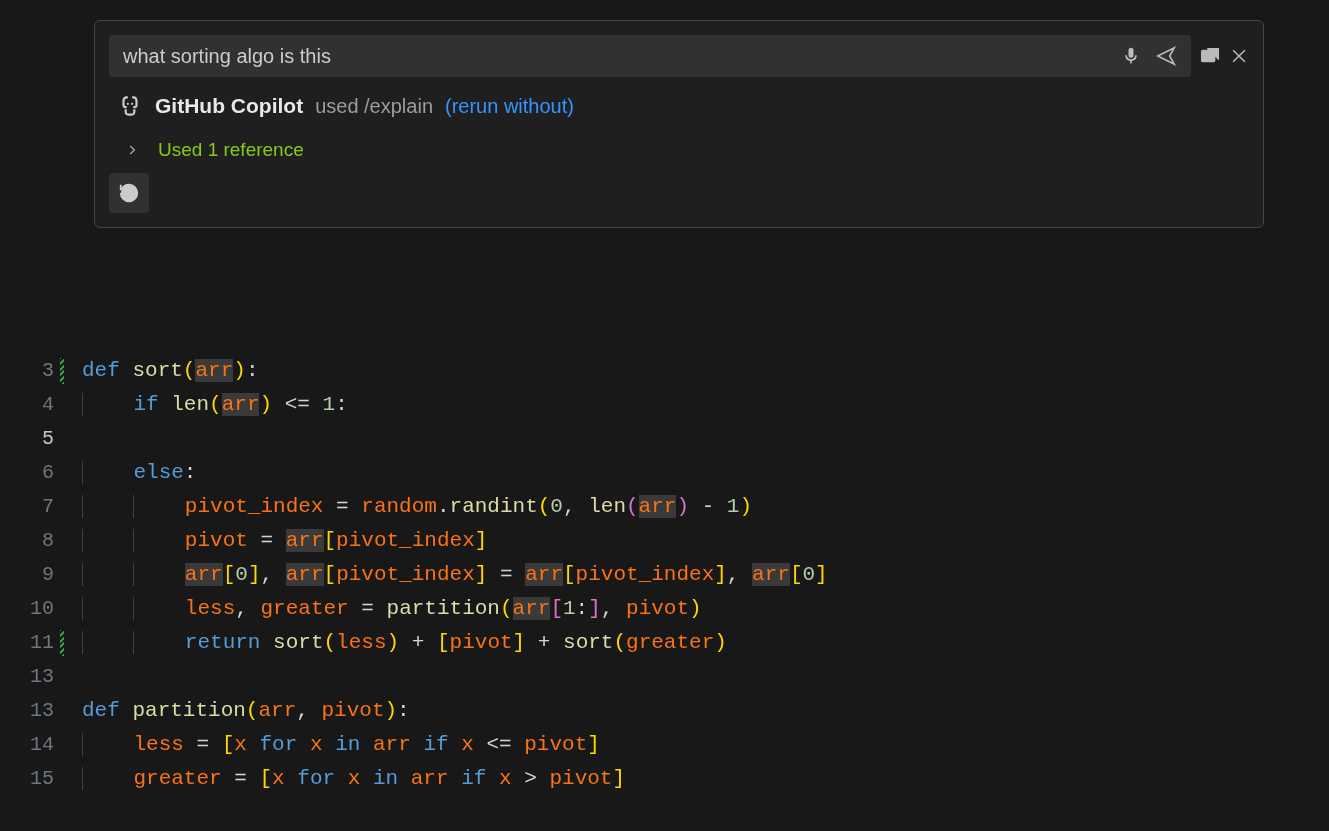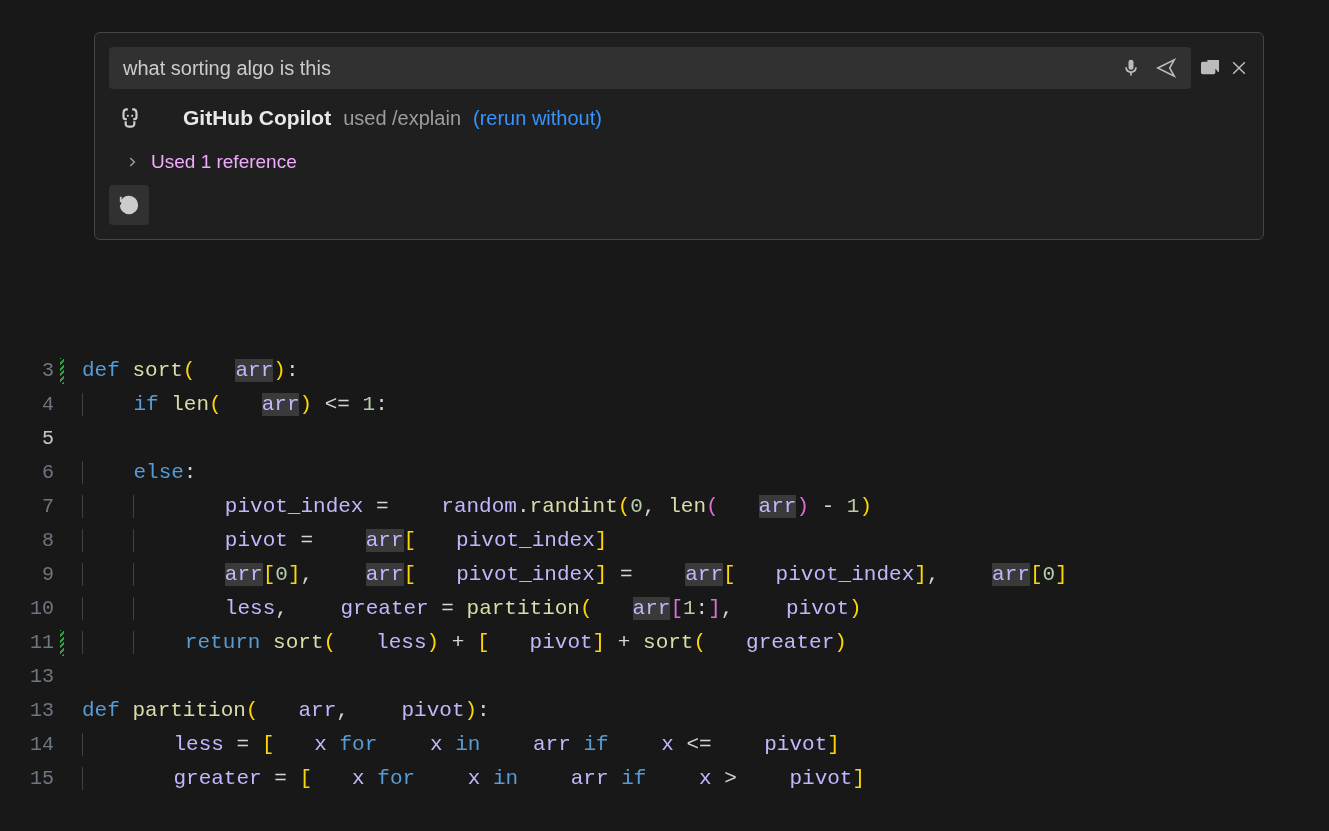--- a/index.html
+++ b/index.html
@@ -14,7 +14,7 @@
 .chat-widget {
   position: absolute;
   left: 94px;
-  top: 32px;
+  top: 20px;
   width: 1170px;
   background: #1f1f1f;
   border: 1px solid #454545;

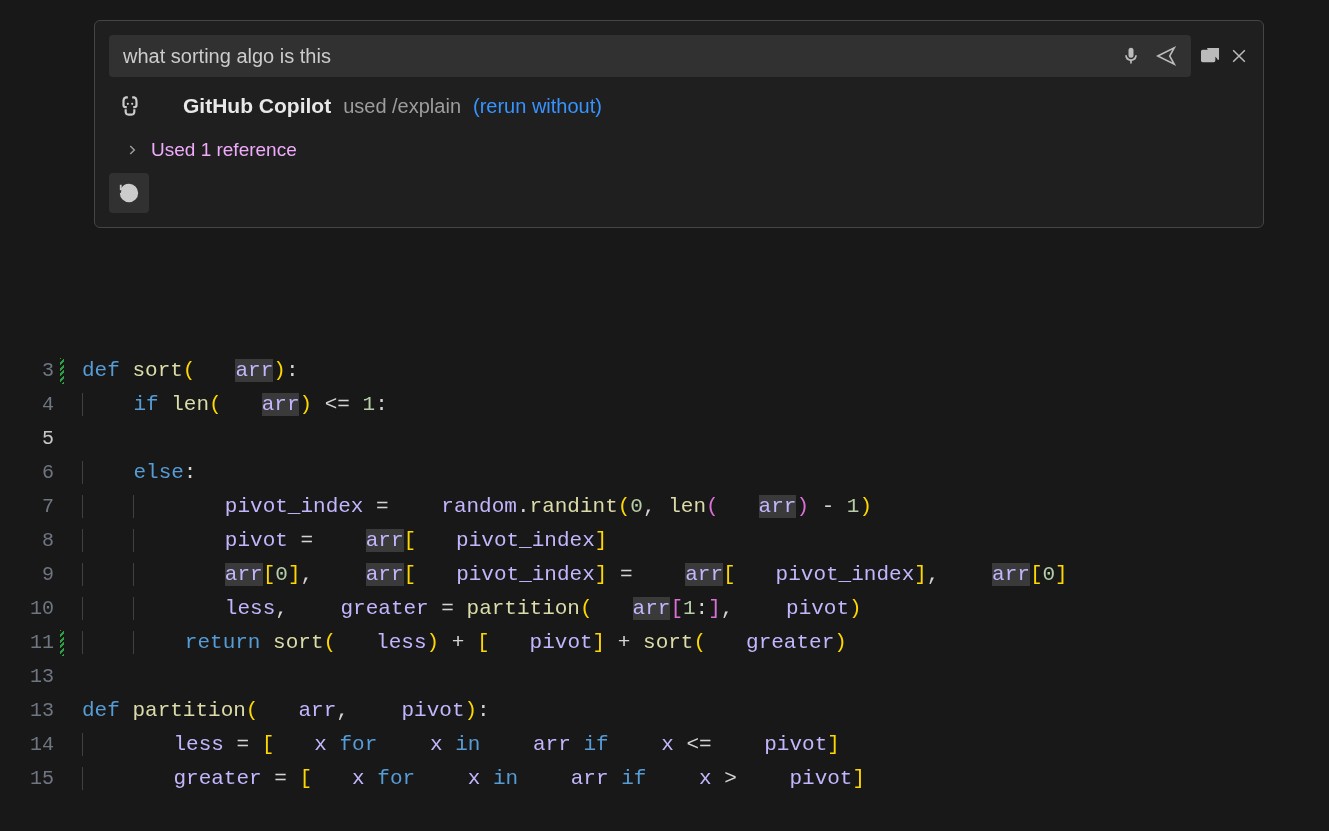--- a/index.html
+++ b/index.html
@@ -55,7 +55,7 @@
   font-size: 20px;
 }
 .copilot-logo { color: #cccccc; }
-.bold-white { font-weight: 600; color: #e8e8e8; font-size: 21px; margin-left: 28px;}
+.bold-white { font-weight: 600; color: #e8e8e8; font-size: 21px;}
 .muted { color: #9d9d9d; font-size: 20px;}
 .link { color: #3794ff; cursor: pointer; font-size: 20px;}
 .ref-row {

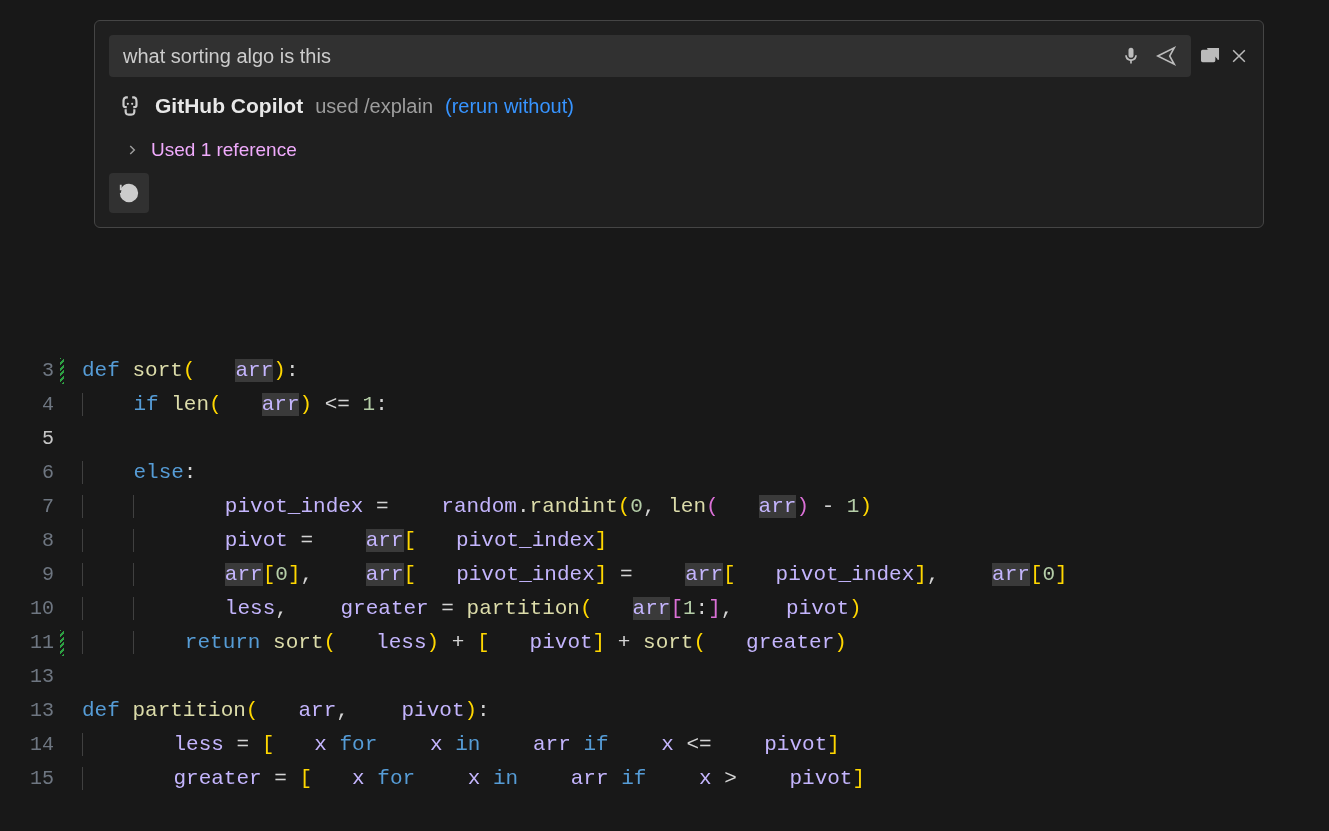--- a/index.html
+++ b/index.html
@@ -61,9 +61,9 @@
 .ref-row {
   display: flex;
   align-items: center;
-  gap: 12px;
+  gap: 19px;
   padding: 16px 22px 8px 30px;
-  color: #f0abfc;
+  color: #84cc16;
   font-size: 19px;
 }
 .explanation {

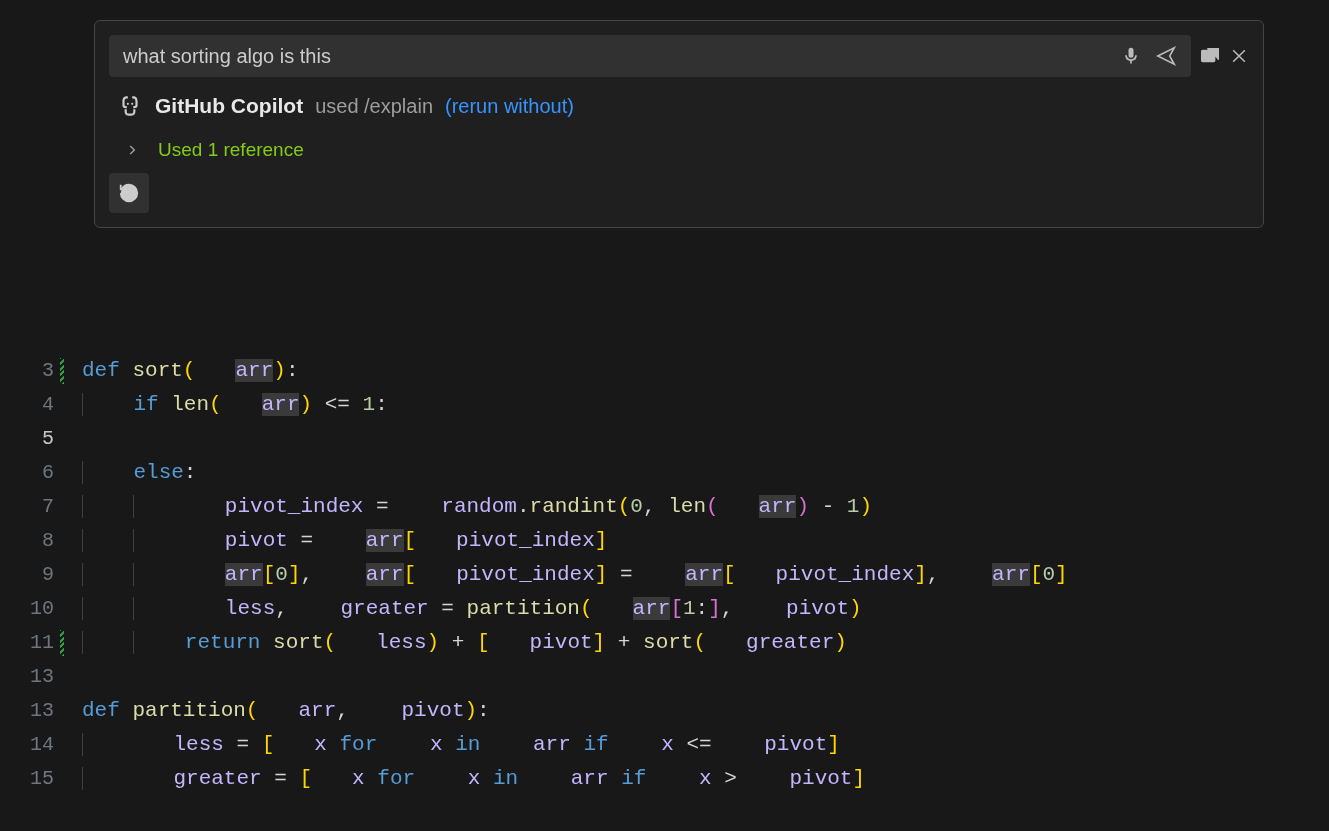--- a/index.html
+++ b/index.html
@@ -125,7 +125,7 @@
 }
 .kw { color: #569cd6; }
 .fn { color: #dcdcaa; }
-.var { color: #c4b5fd; margin-left: 40px; }
+.var { color: #f97316; }
 .num { color: #b5cea8; }
 .pn { color: #ffd700; }
 .pn2 { color: #da70d6; }

